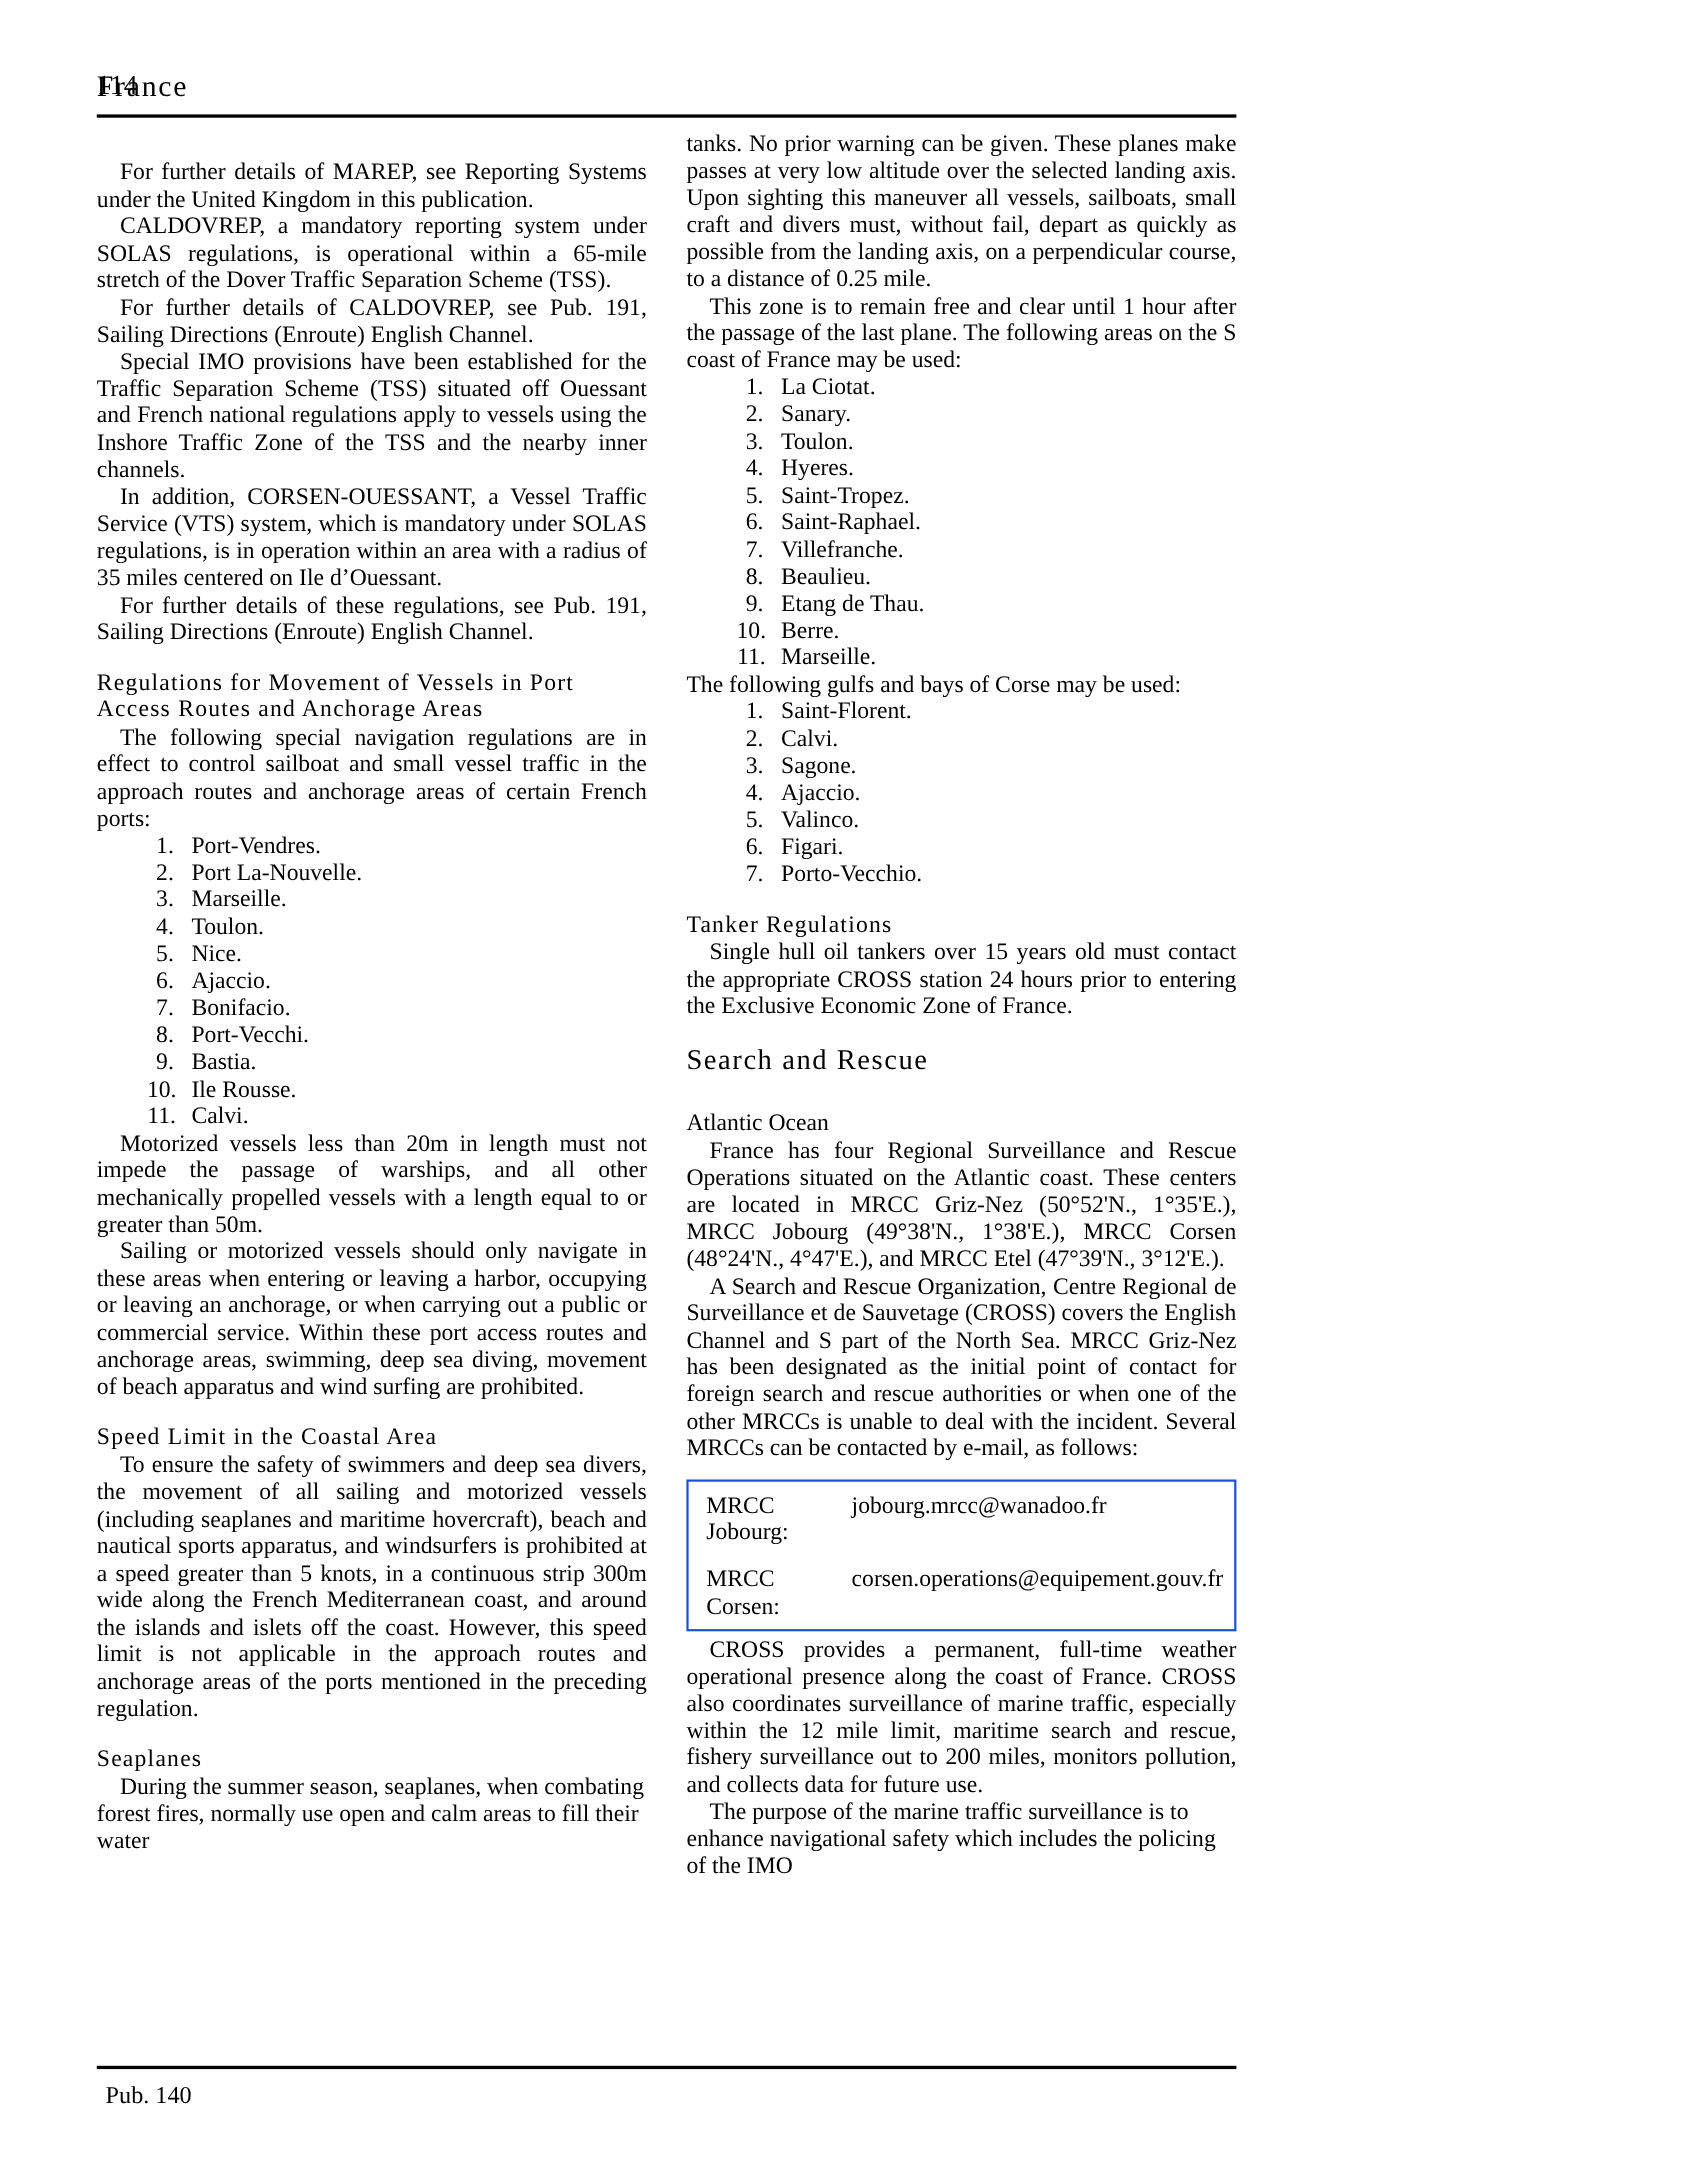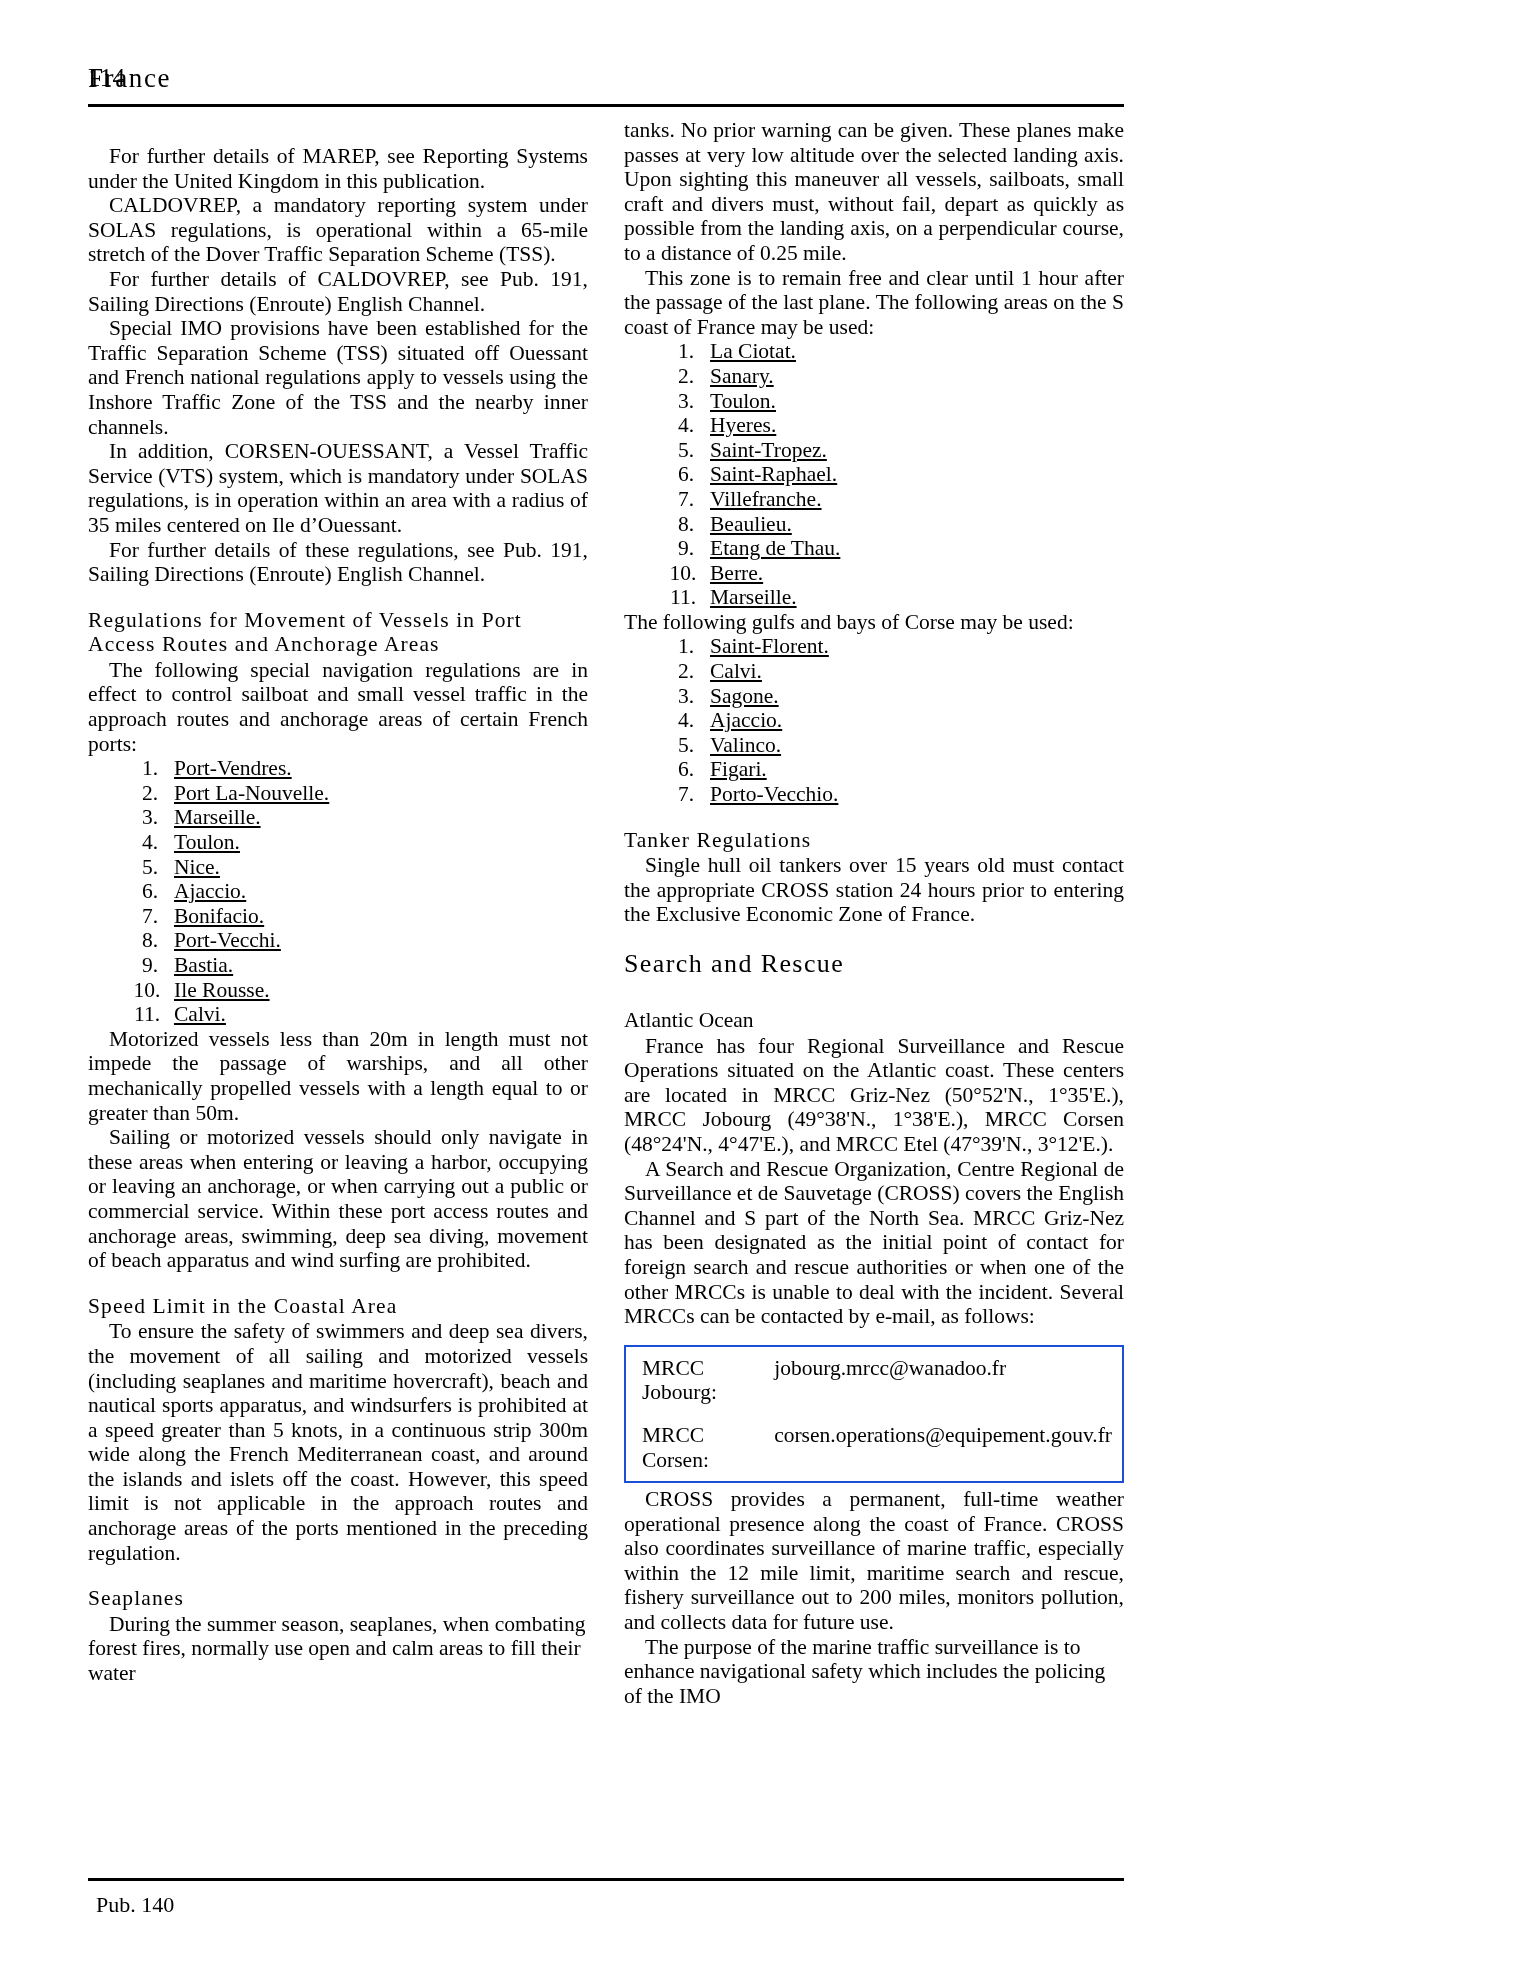--- a/index.html
+++ b/index.html
@@ -143,7 +143,7 @@
     text-align: right;
     display: inline-block;
   }
-  ol.numlist li .txt { display: inline-block; text-decoration: underline; }
+  ol.numlist li .txt { display: inline-block; }
   
   ol.numlist li.wide .num { left: 34px; width: 50px; text-align: center; }
   ol.numlist li.wide { padding-left: 86px; }

